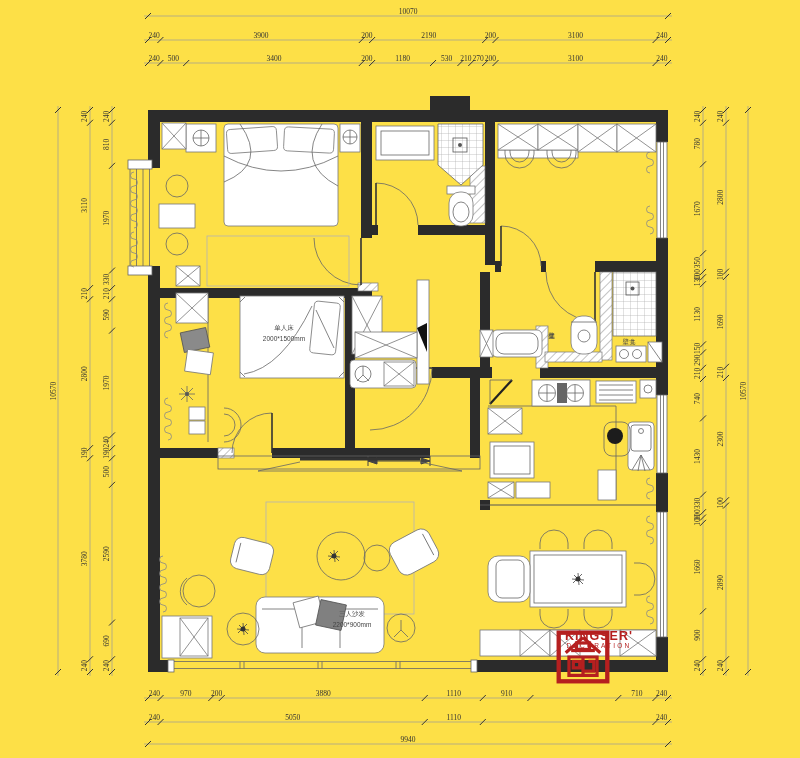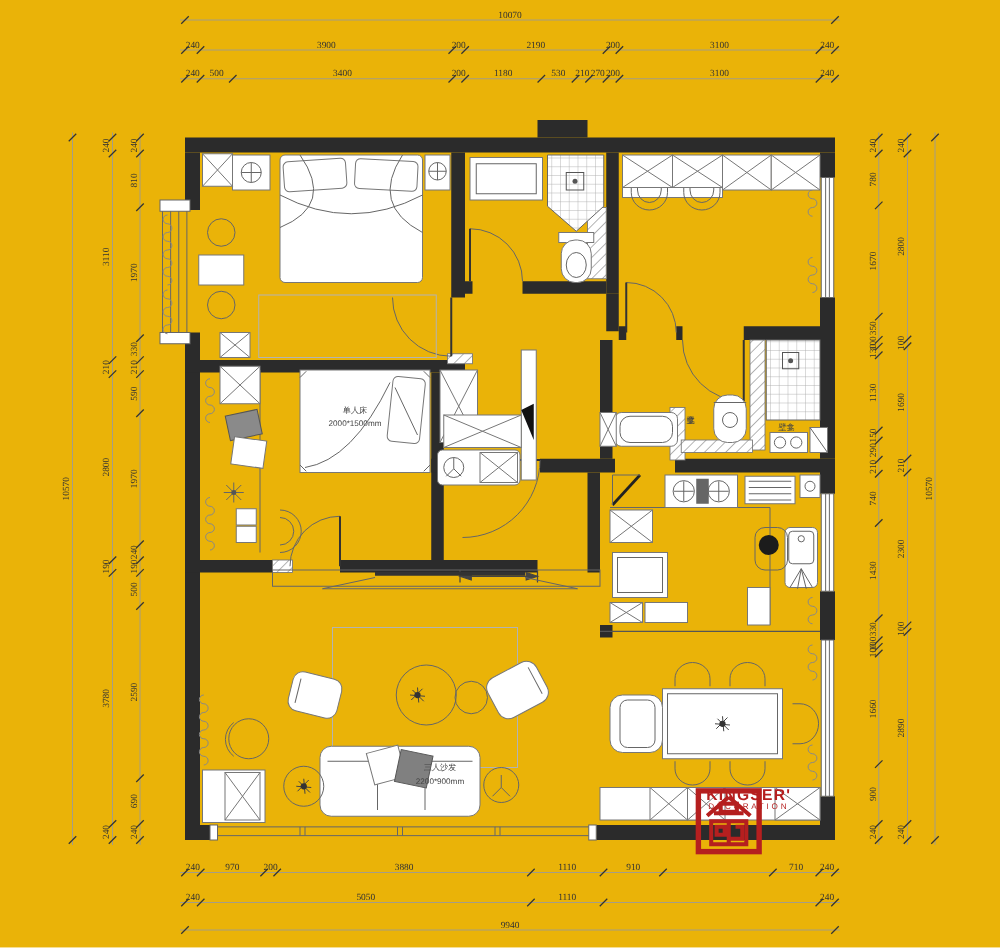--- a/index.html
+++ b/index.html
@@ -3,7 +3,7 @@
 <meta charset="utf-8">
 <style>
   html,body{margin:0;padding:0;background:#fff;}
-  #stage{position:relative;width:800px;height:758px;background:#eab308;overflow:hidden;
+  #stage{position:relative;width:800px;height:758px;background:#fde047;overflow:hidden;
          font-family:"Liberation Sans",sans-serif;}
   svg{position:absolute;left:0;top:0;}
   .dimline{stroke:#999;stroke-width:.7;}

